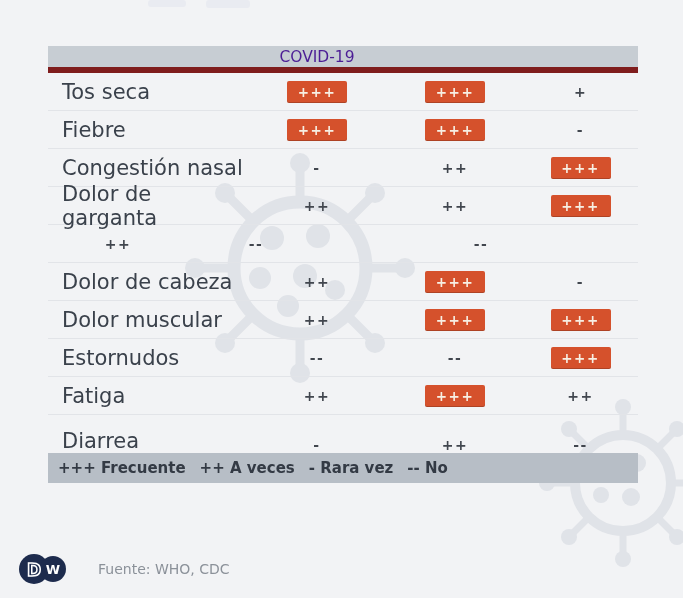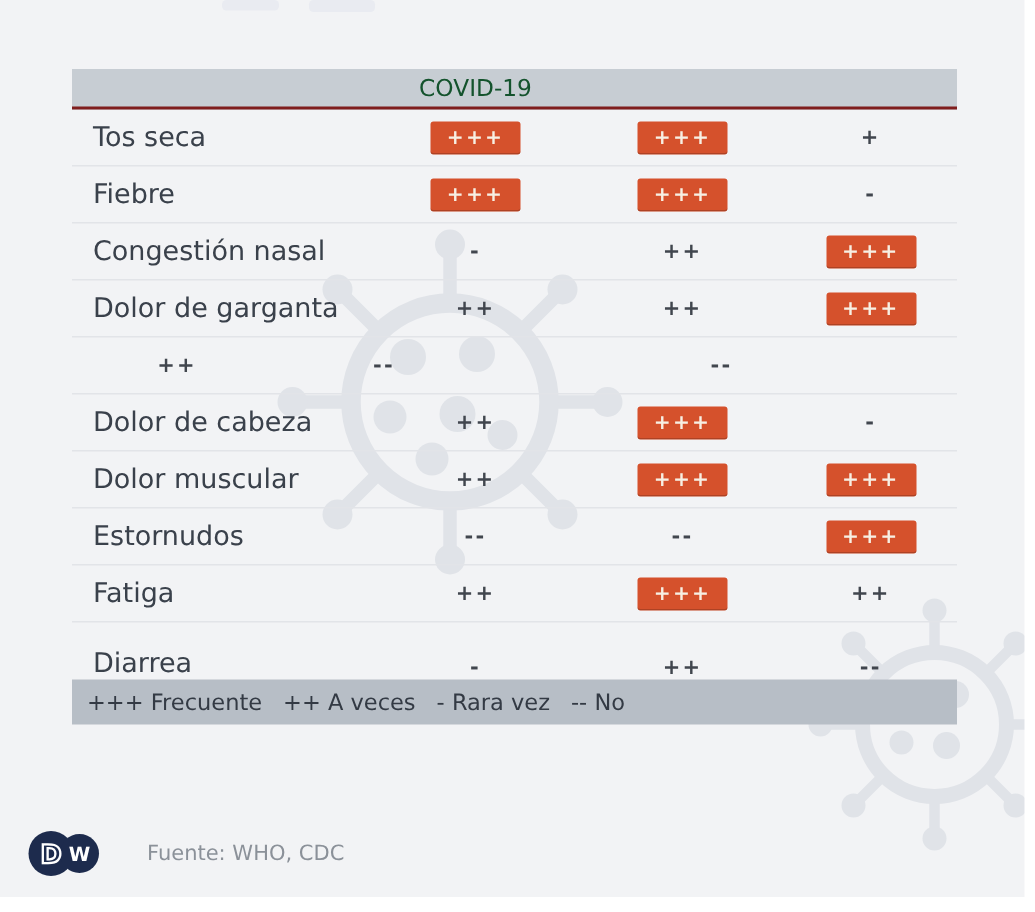--- a/index.html
+++ b/index.html
@@ -30,7 +30,7 @@
   .h-resfriado{flex:1;text-align:center;}
   .subhead{
     display:flex;align-items:center;height:27px;background:#c7cdd3;
-    color:#14532d;font-size:15.5px;border-bottom:2px solid #7f1d1d;box-sizing:border-box;
+    color:#4c1d95;font-size:15.5px;border-bottom:6px solid #7f1d1d;box-sizing:border-box;
   }
   .subhead .sub-label{margin-left:199px;width:140px;text-align:center;}
 

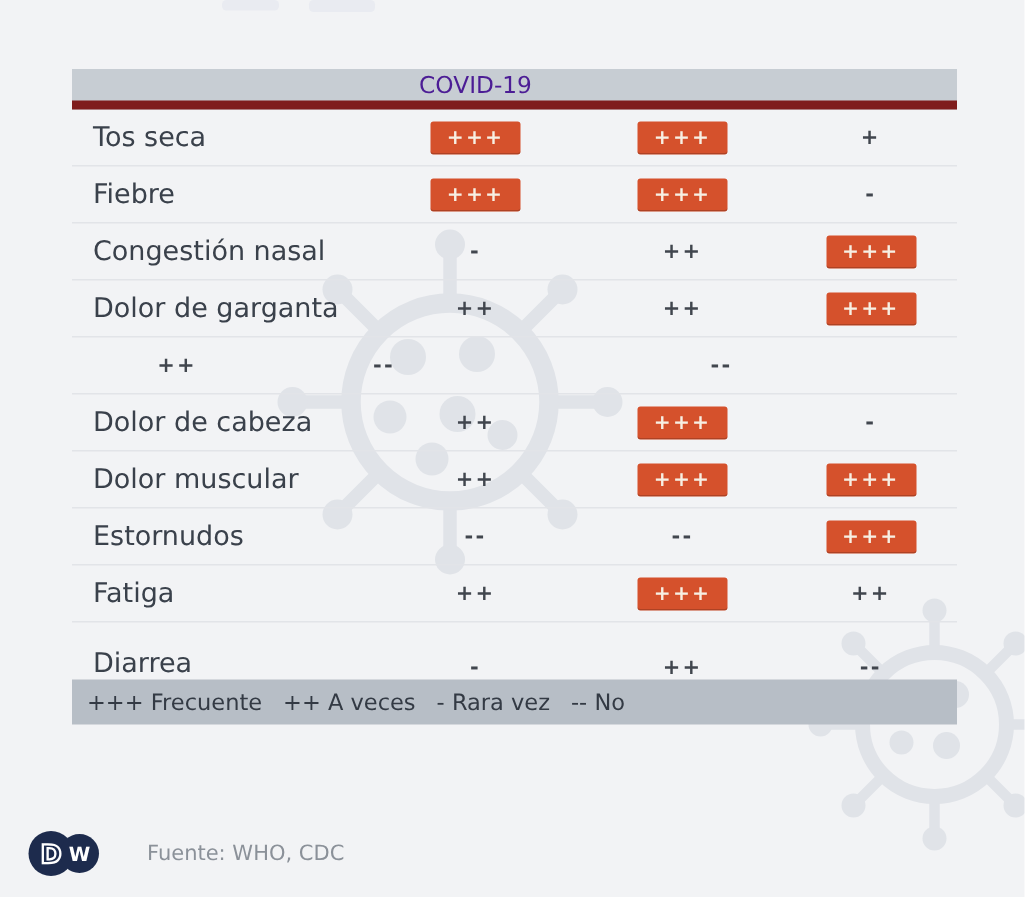--- a/index.html
+++ b/index.html
@@ -37,7 +37,7 @@
   .row{display:flex;align-items:center;height:38px;border-bottom:1px solid #e2e4e8;box-sizing:border-box;}
   .row:last-child{border-bottom:none;align-items:flex-end;}
   .cell{display:flex;align-items:center;}
-  .c-symptom{width:199px;padding-left:14px;box-sizing:border-box;font-size:18px;color:#3a414b;}
+  .c-symptom{width:199px;padding-left:14px;box-sizing:border-box;font-size:21px;color:#3a414b;}
   .c-coronavirus{width:140px;justify-content:center;}
   .c-gripe{width:136px;justify-content:center;}
   .c-resfriado{flex:1;justify-content:center;}

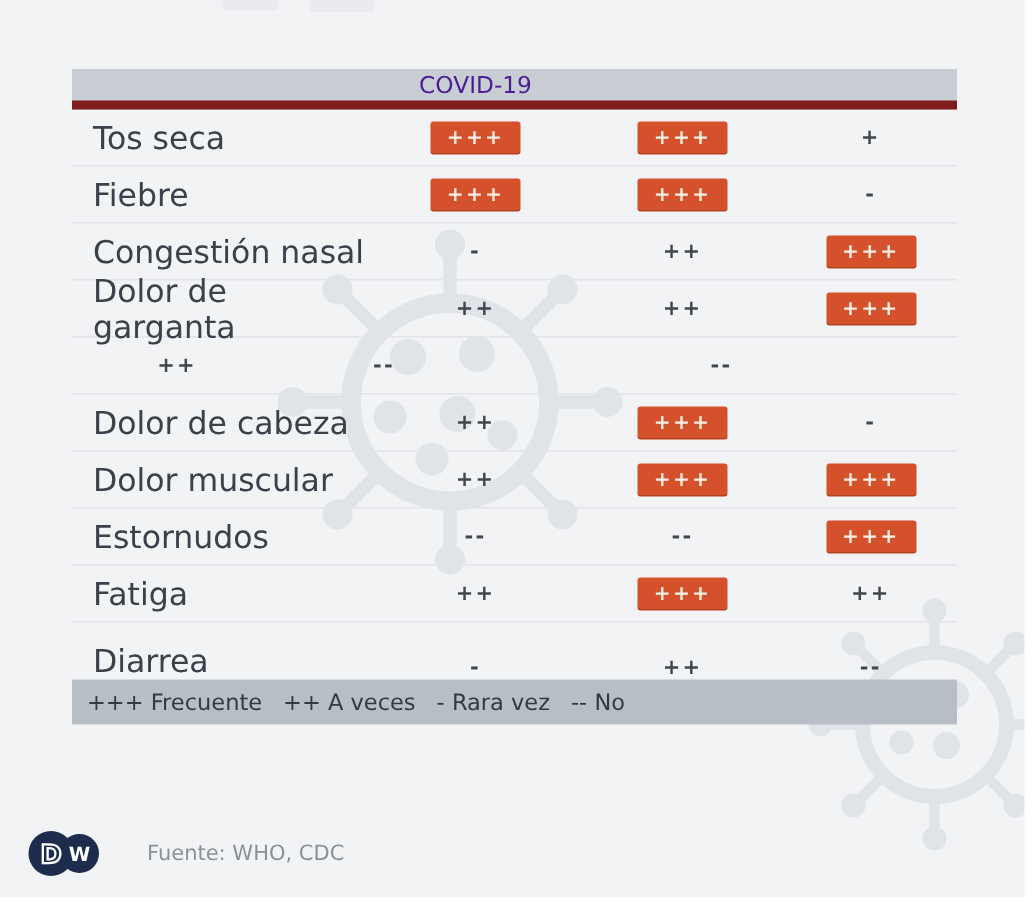--- a/index.html
+++ b/index.html
@@ -50,7 +50,7 @@
 
   .legend{
     display:flex;align-items:center;gap:14px;height:30px;background:#b7bec6;
-    padding-left:10px;box-sizing:border-box;font-size:15px;color:#333a44;
+    padding-left:10px;box-sizing:border-box;font-size:15px;color:#333a44;font-weight:bold;
   }
   .legend .item{white-space:nowrap;}
 

